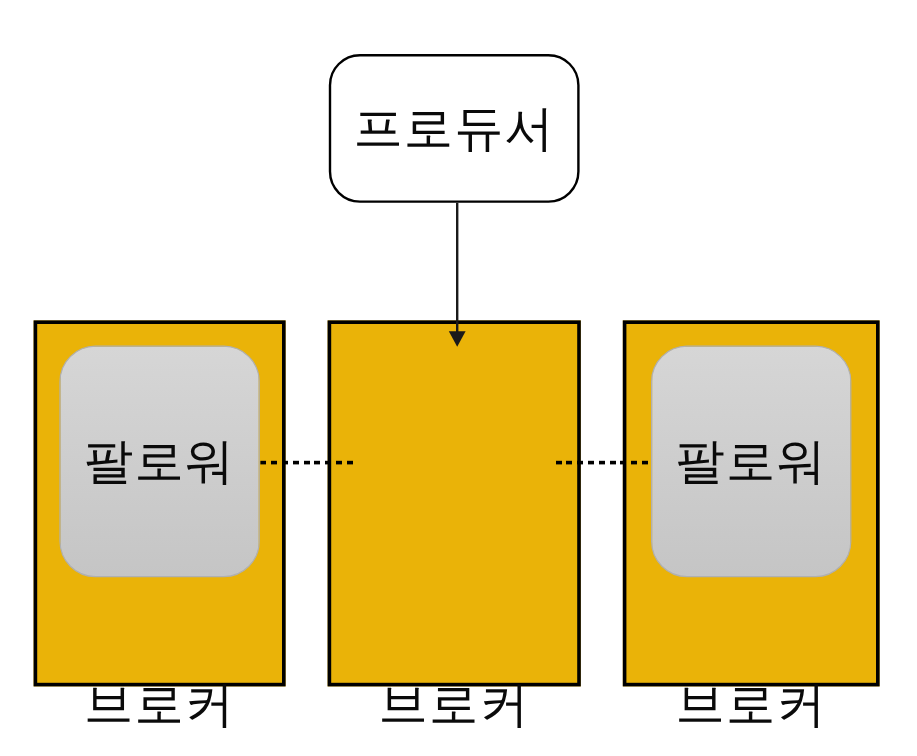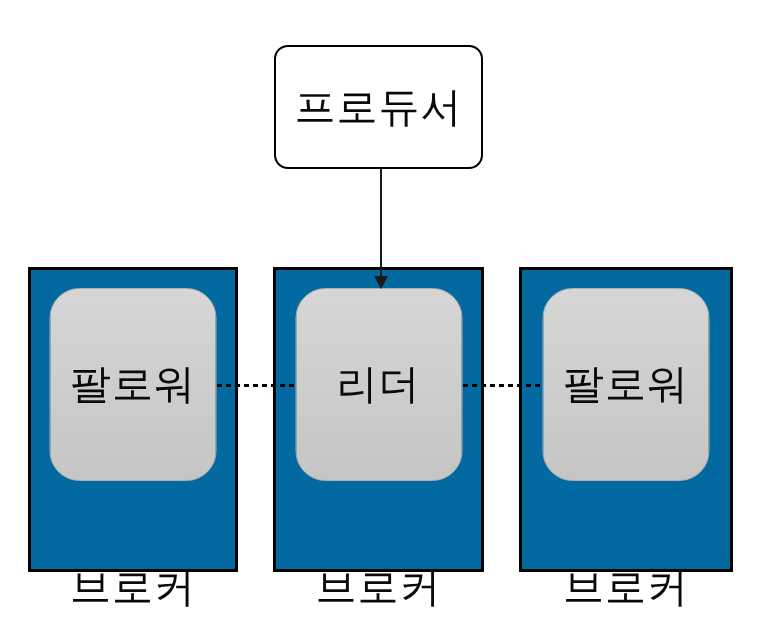--- a/index.html
+++ b/index.html
@@ -26,7 +26,7 @@
     height: 124px;
     box-sizing: border-box;
     border: 2.5px solid var(--border, #000000);
-    border-radius: 14px;
+    border-radius: 26px;
     background: #ffffff;
     display: flex;
     align-items: center;

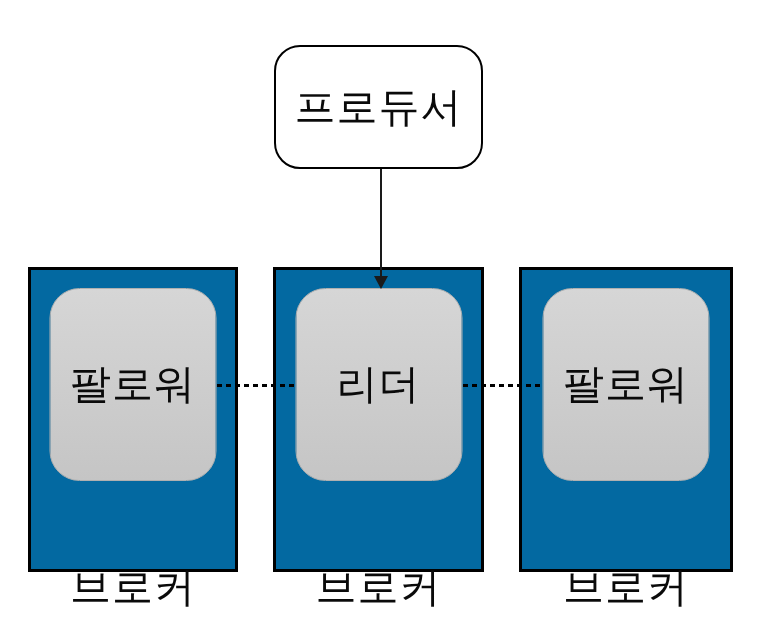--- a/index.html
+++ b/index.html
@@ -68,7 +68,7 @@
     height: 305px;
     box-sizing: border-box;
     border: 3px solid var(--border, #000000);
-    background: #0369a1;
+    background: #eab308;
     z-index: 1;
   }
   .broker-1 { left: 28px;  width: 210px; }

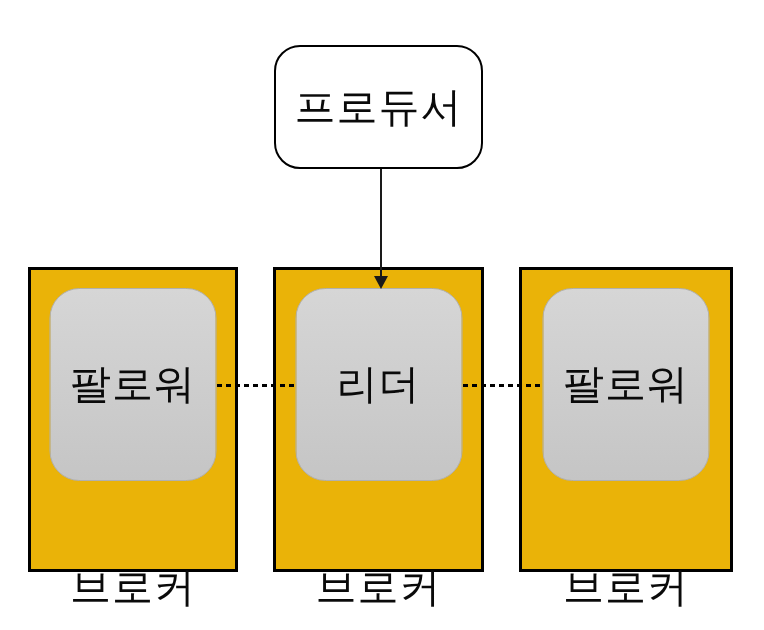--- a/index.html
+++ b/index.html
@@ -144,9 +144,6 @@
   </div>
 
   <div class="broker broker-2">
-    <div class="partition">
-      <span class="partition-label">리더</span>
-    </div>
     <div class="broker-label">브로커</div>
   </div>
 

